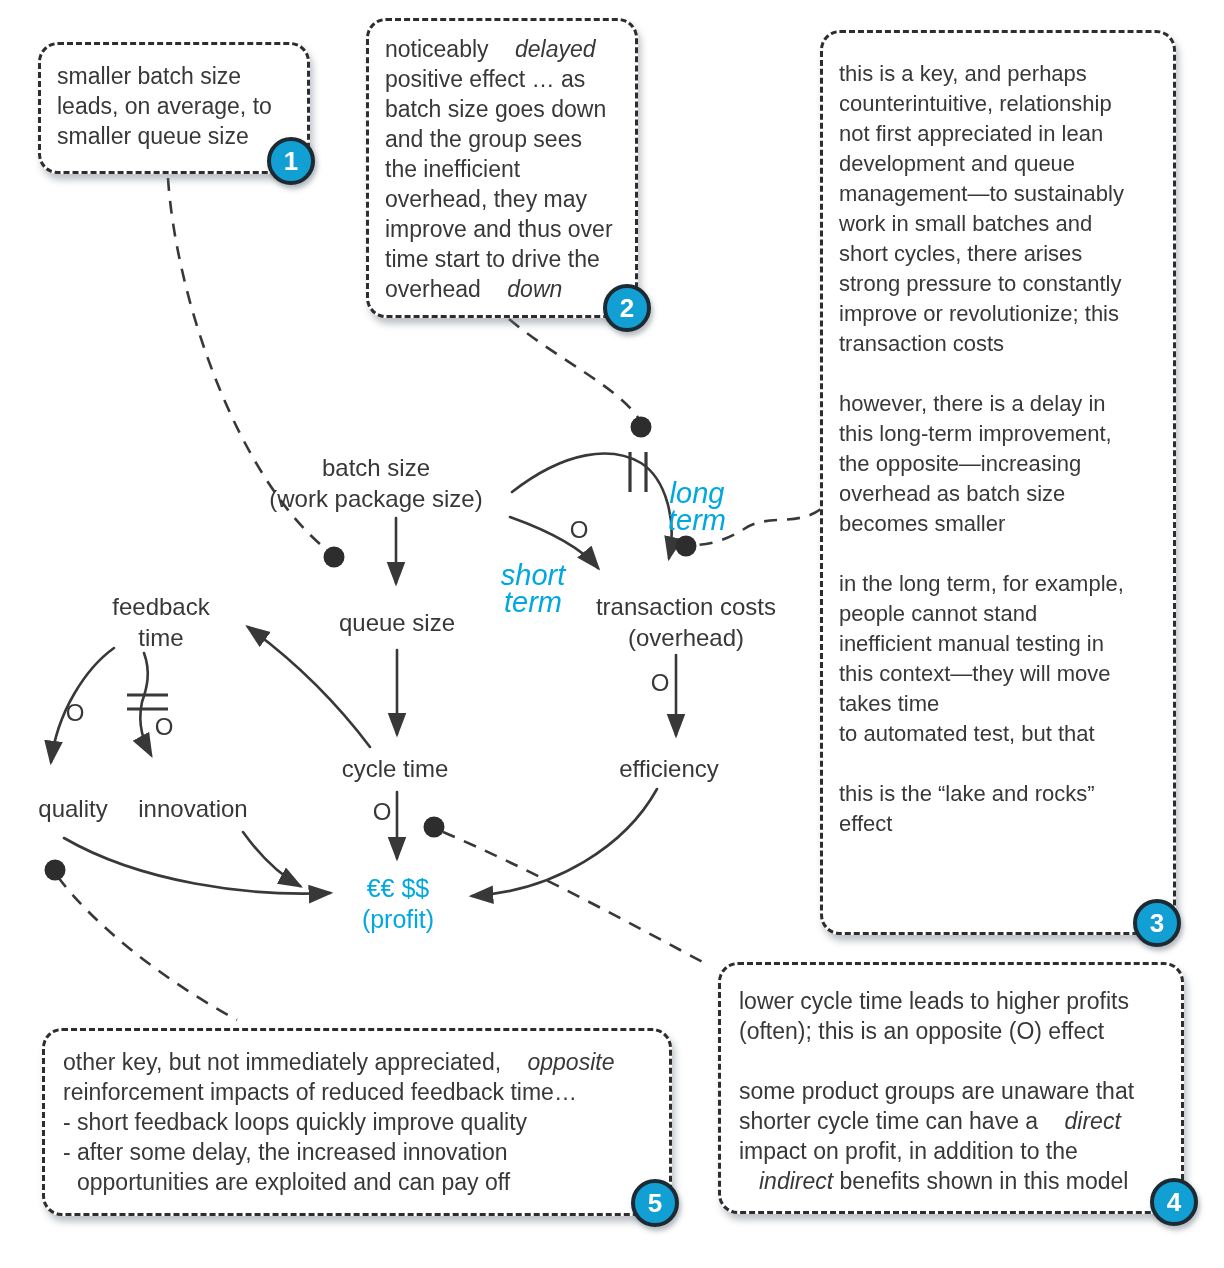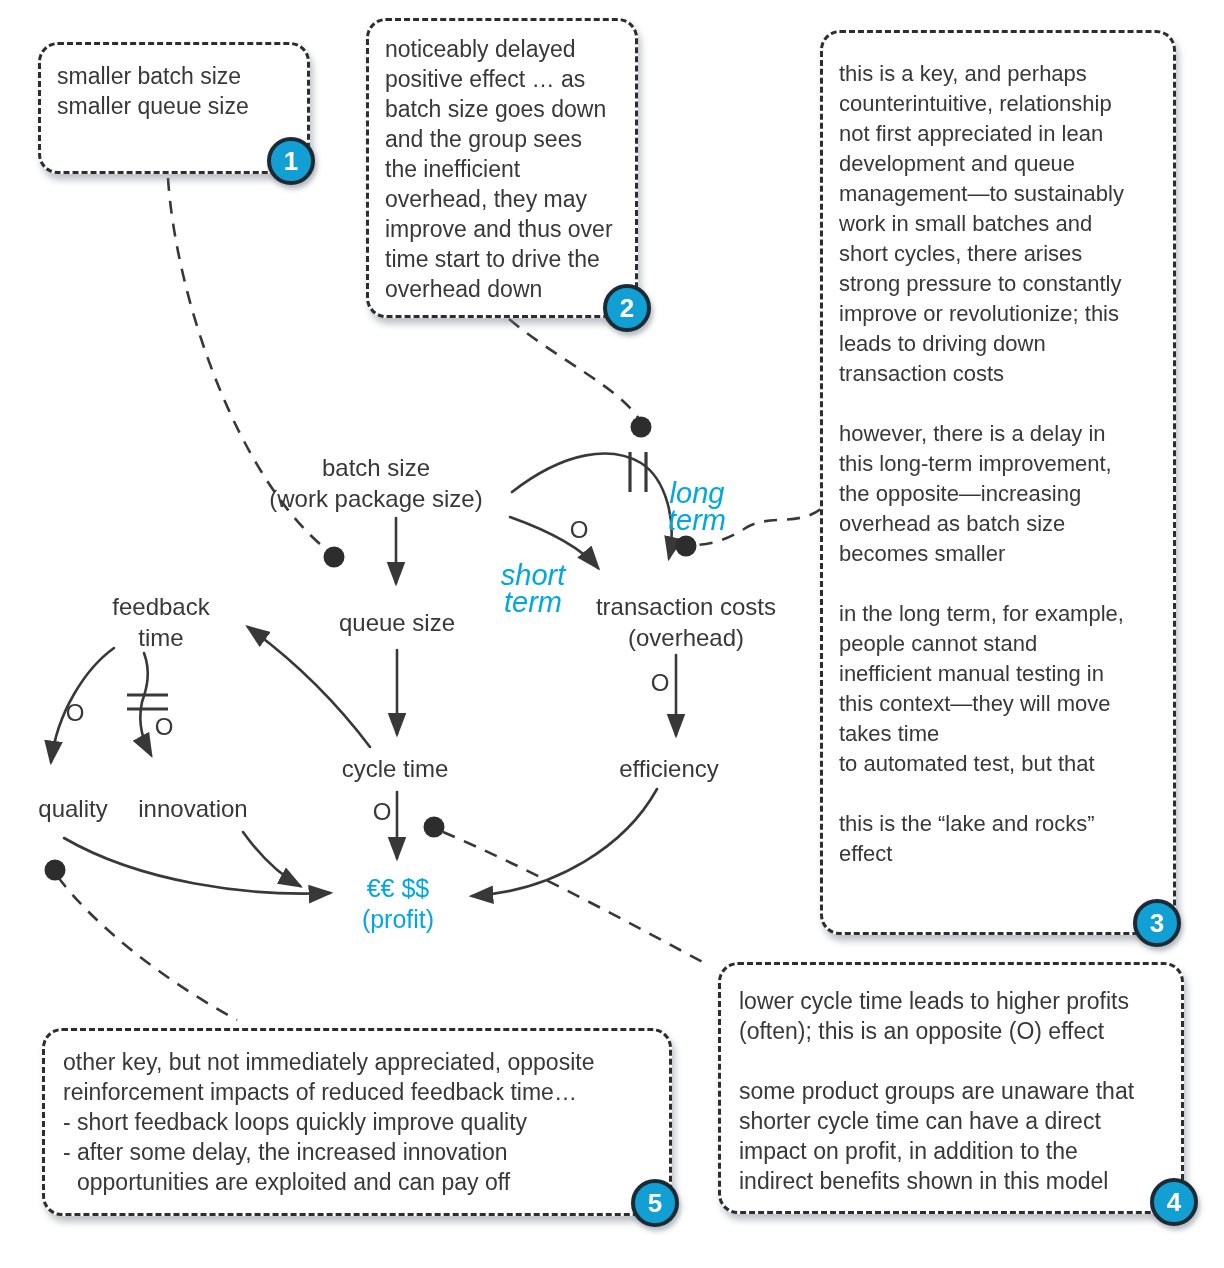--- a/index.html
+++ b/index.html
@@ -25,7 +25,7 @@
   .callout .ln{height:30px;line-height:30px;white-space:nowrap;}
   .callout .gap{height:30px;}
   .callout .ind{padding-left:14px;}
-  .it{}
+  .it{font-style:italic;margin-left:20px;}
   .badge{
     position:absolute;z-index:5;width:48px;height:48px;box-sizing:border-box;border-radius:50%;
     background:var(--badge);border:4px solid #1c2b33;color:#fff;font-weight:bold;font-size:26px;

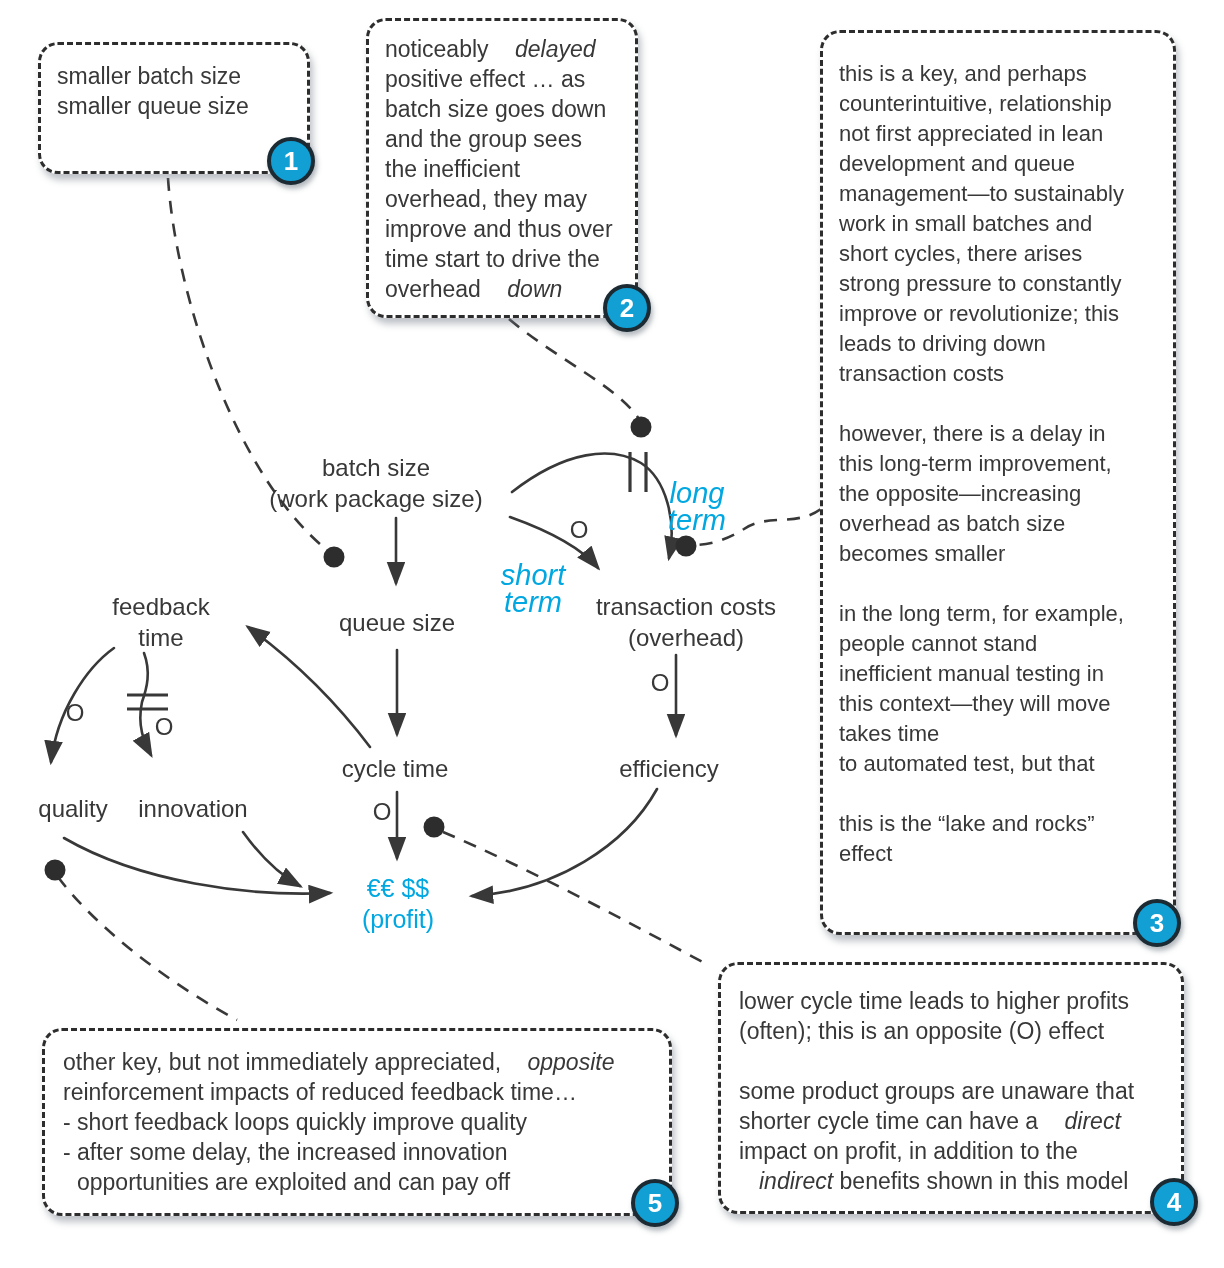--- a/index.html
+++ b/index.html
@@ -98,6 +98,7 @@
 
   <div id="box1" class="callout">
       <div class="ln"><span>smaller batch size</span></div>
+      <div class="ln"><span>leads, on average, to</span></div>
       <div class="ln"><span>smaller queue size</span></div>
     </div>
   <div id="box2" class="callout">

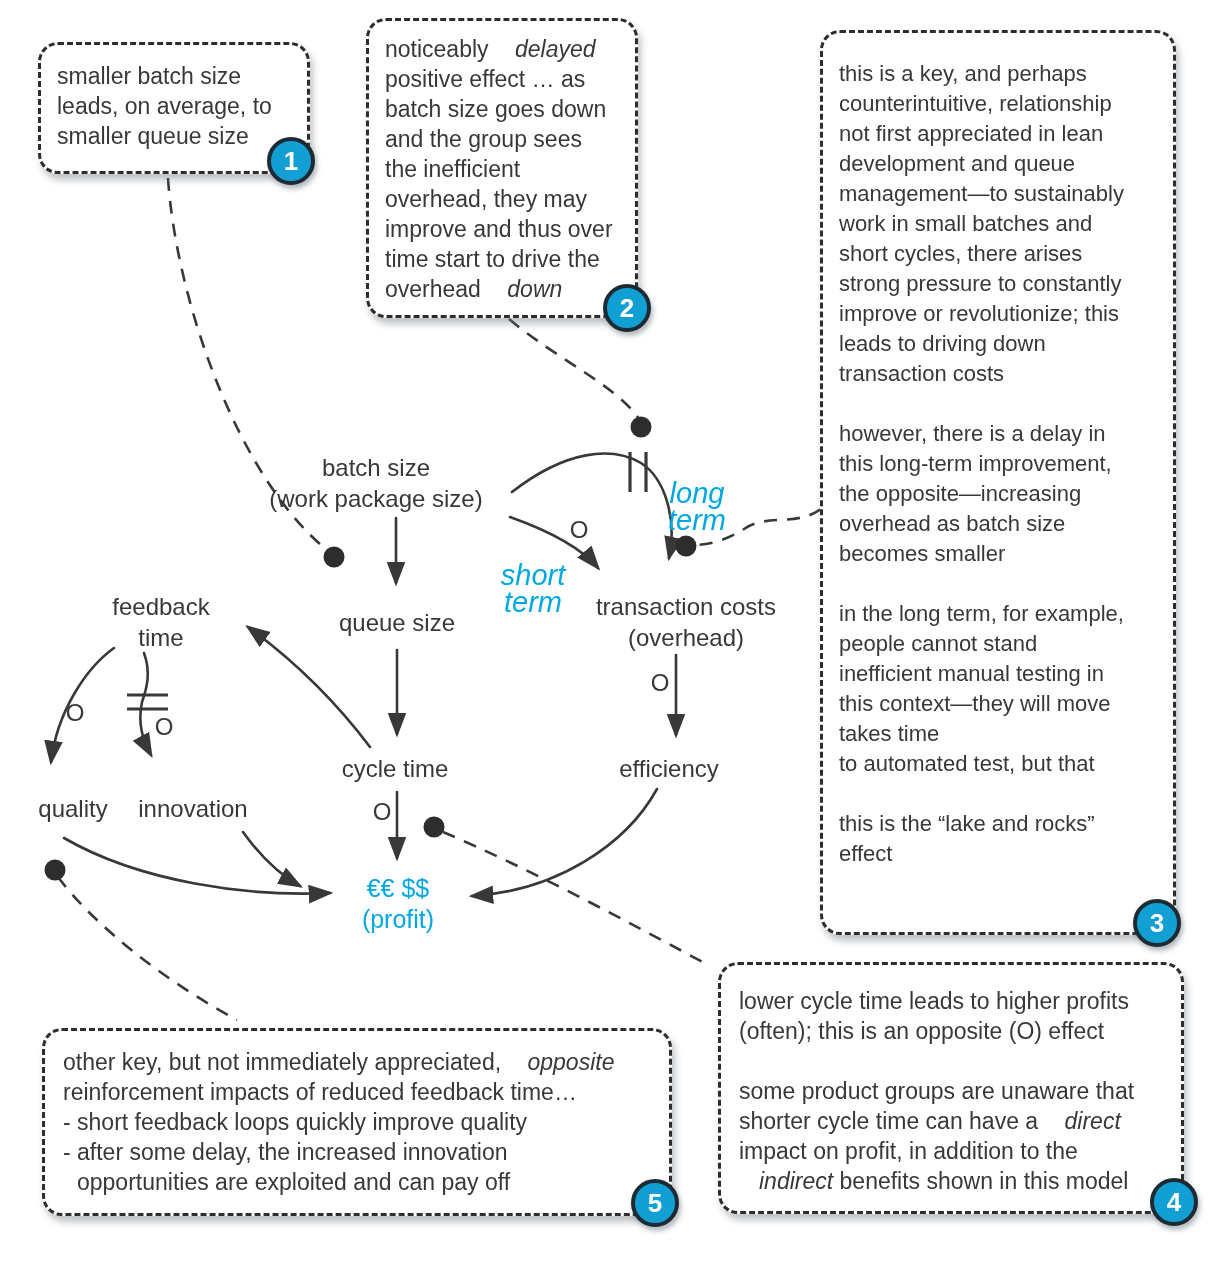--- a/index.html
+++ b/index.html
@@ -122,7 +122,6 @@
       <div class="ln"><span>short cycles, there arises</span></div>
       <div class="ln"><span>strong pressure to constantly</span></div>
       <div class="ln"><span>improve or revolutionize; this</span></div>
-      <div class="ln"><span>leads to driving down</span></div>
       <div class="ln"><span>transaction costs</span></div>
       <div class="ln gap"></div>
       <div class="ln"><span>however, there is a delay in</span></div>

